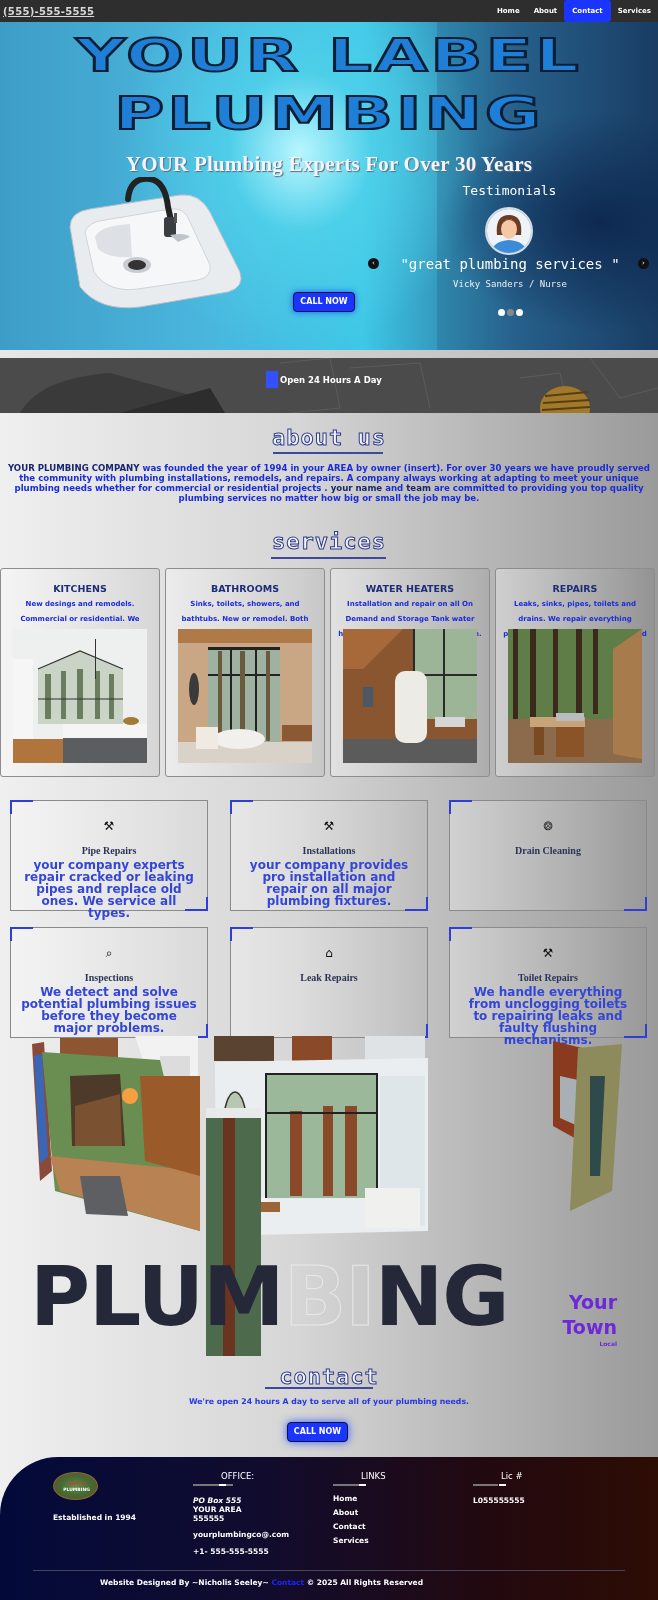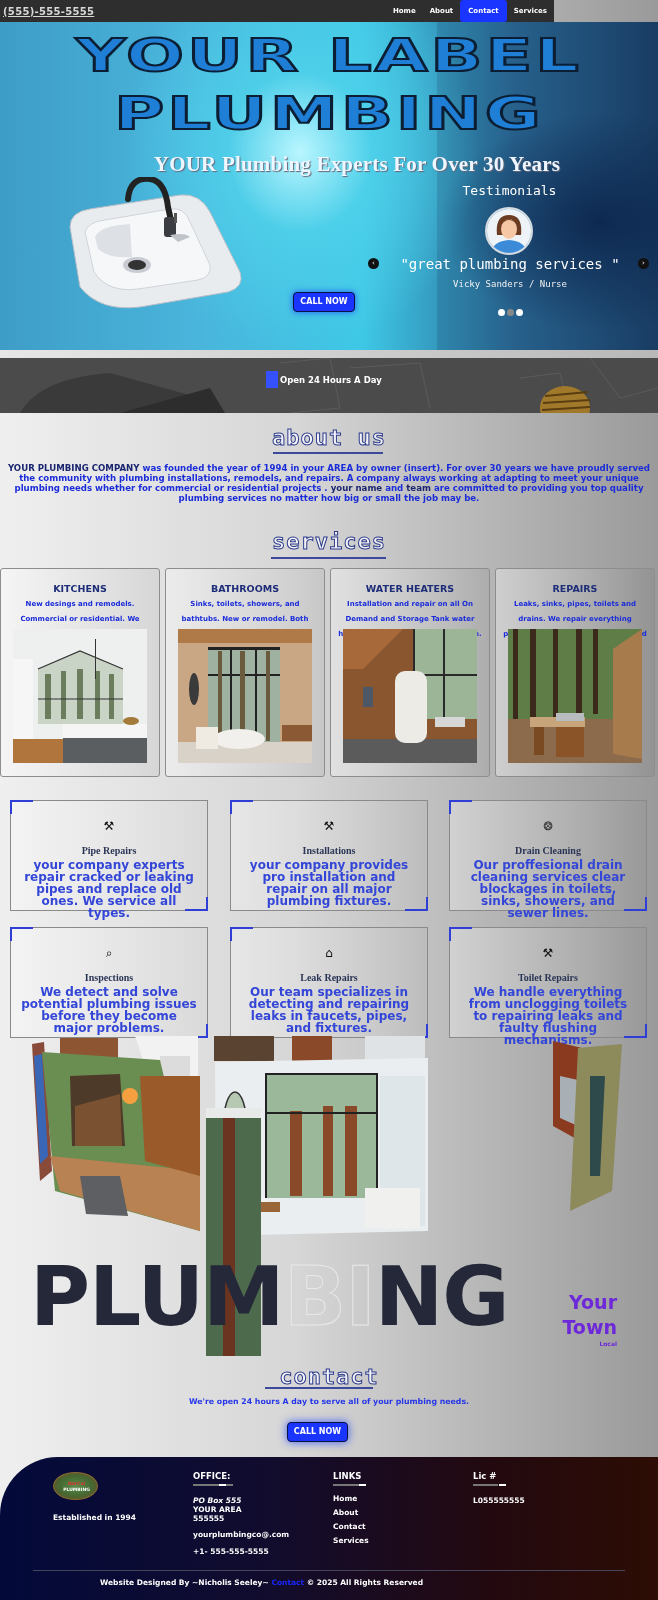--- a/index.html
+++ b/index.html
@@ -12,7 +12,7 @@
 
   
   .topbar {
-    position: absolute; left: 0; top: 0; width: 554px; height: 22px;
+    position: absolute; left: 0; top: 0; width: 658px; height: 22px;
     background: #2e2e2e; display: flex; align-items: center; justify-content: space-between;
     z-index: 5;
   }

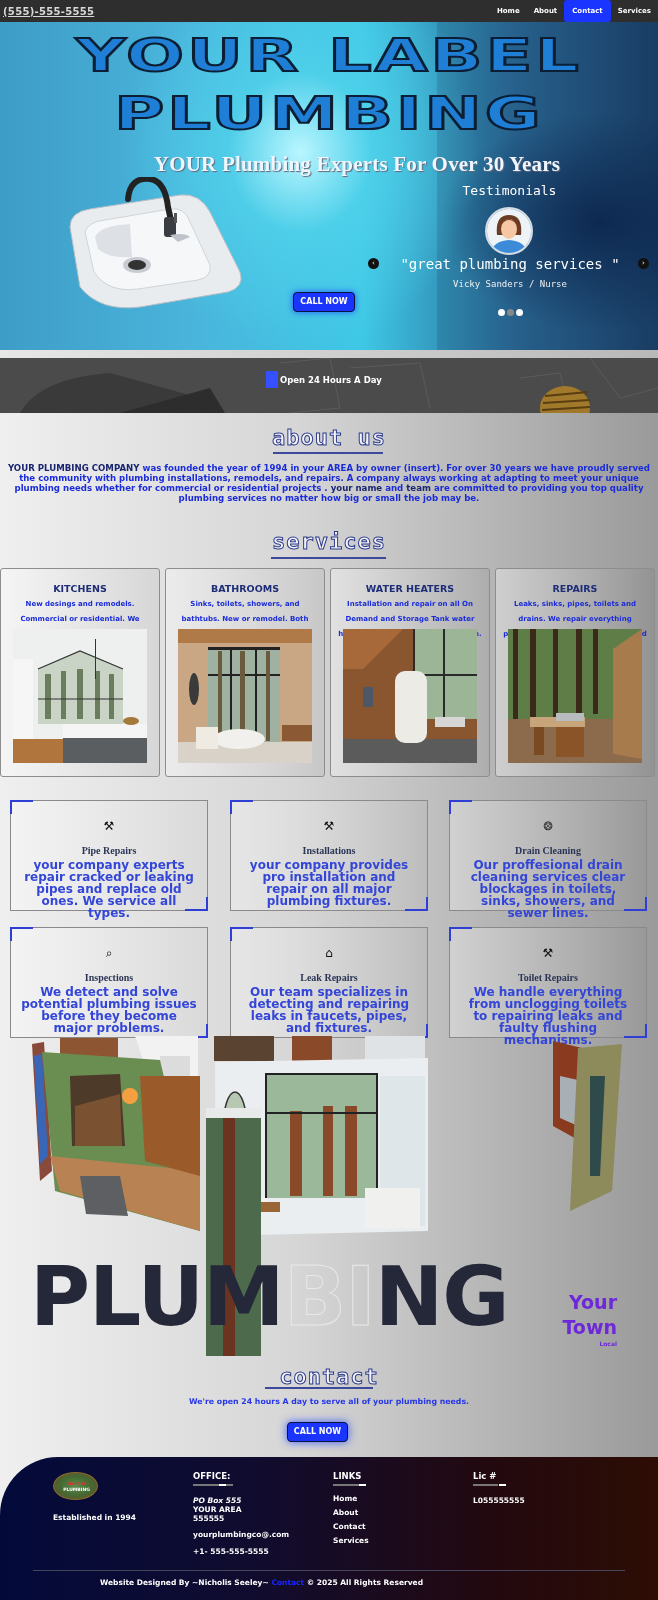--- a/index.html
+++ b/index.html
@@ -35,7 +35,6 @@
       radial-gradient(ellipse 180px 200px at 300px 130px, #b9f6ff 0%, rgba(80,210,235,0.8) 40%, rgba(40,140,200,0) 100%),
       linear-gradient(90deg, #3e9dc7 0%, #4ab5dc 30%, #3ec8e6 55%, #2b6c98 78%, #1a3f66 100%);
     overflow: hidden;
-    padding-left: 28px;
   }
   .hero-shade {
     position: absolute; left: 437px; top: 0; width: 221px; height: 328px;

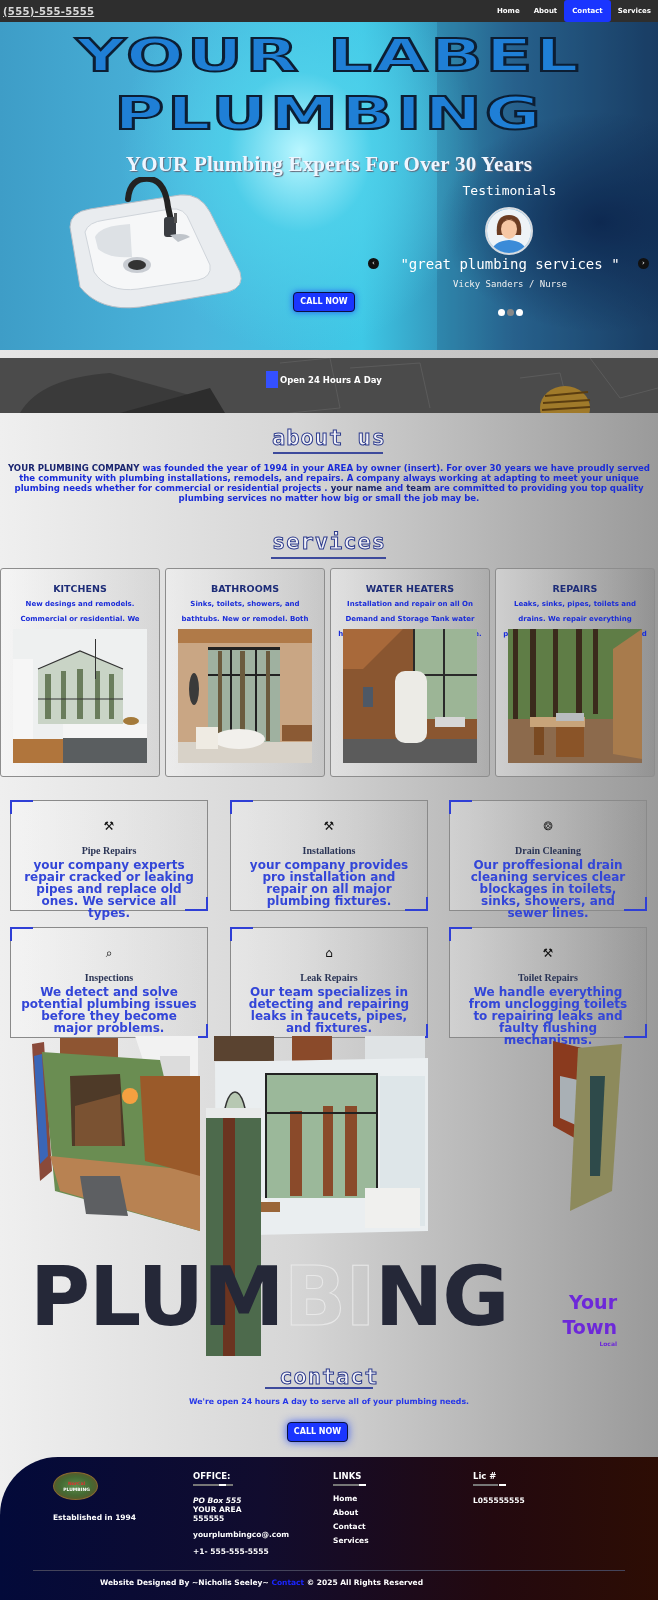--- a/index.html
+++ b/index.html
@@ -411,7 +411,6 @@
 <div class="feat" style="left:449px; top:800px;">
   <div class="feat-icon">⨷</div>
   <div class="feat-title">Drain Cleaning</div>
-  <div class="feat-desc">Our proffesional drain cleaning services clear blockages in toilets, sinks, showers, and sewer lines.</div>
 </div>
 <div class="feat" style="left:10px; top:927px;">
   <div class="feat-icon">⌕</div>

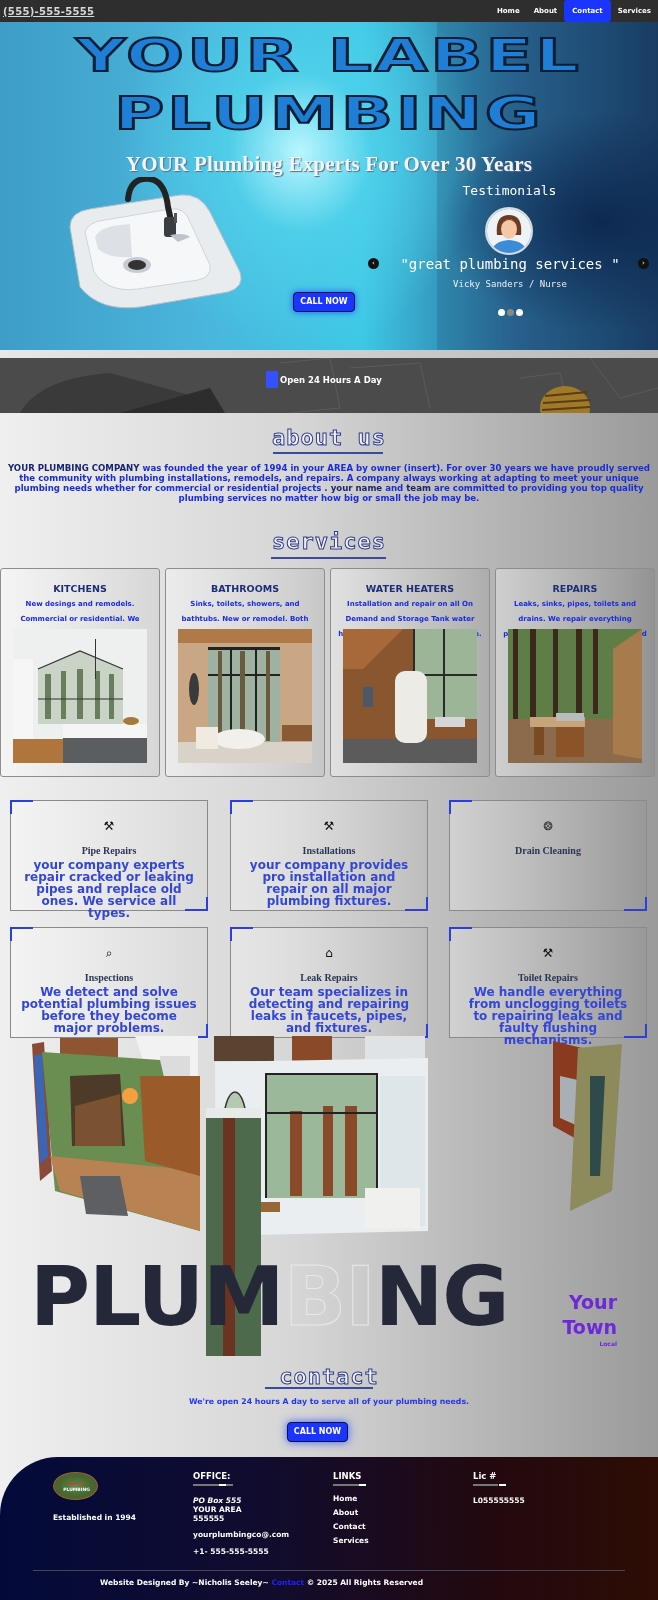--- a/index.html
+++ b/index.html
@@ -420,7 +420,6 @@
 <div class="feat" style="left:230px; top:927px;">
   <div class="feat-icon">⌂</div>
   <div class="feat-title">Leak Repairs</div>
-  <div class="feat-desc">Our team specializes in detecting and repairing leaks in faucets, pipes, and fixtures.</div>
 </div>
 <div class="feat" style="left:449px; top:927px;">
   <div class="feat-icon">⚒</div>

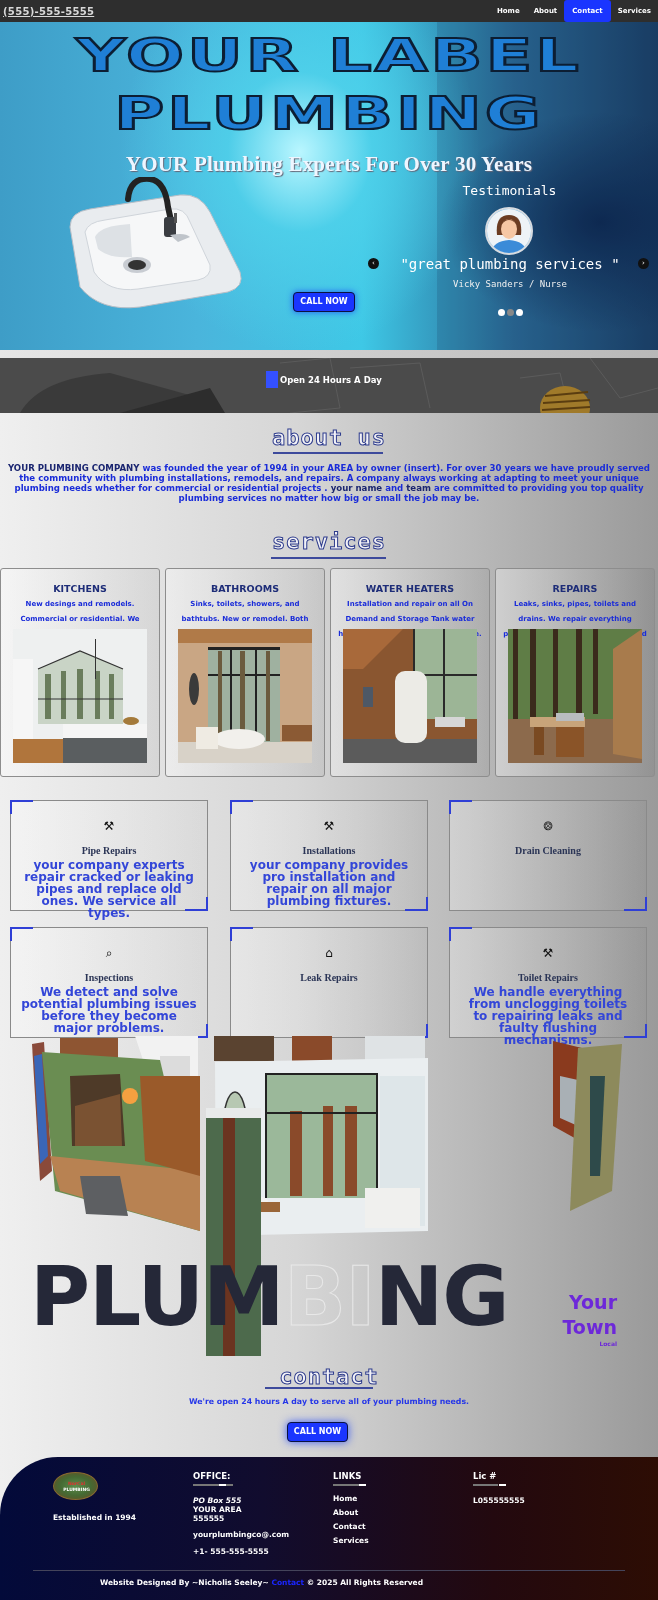--- a/index.html
+++ b/index.html
@@ -210,7 +210,7 @@
   }
   .f-est { position: absolute; left: 53px; top: 56px; font-size: 7.5px; font-weight: bold; }
   .f-col { position: absolute; top: 14px; }
-  .f-head { font-size: 8.5px; font-weight: bold; }
+  .f-head { font-size: 8.5px; font-weight: normal; margin-left: 28px; }
   .f-bar { width: 40px; height: 2px; background: #777; margin-top: 3px; position: relative; }
   .f-bar::after { content: ""; position: absolute; left: 26px; top: 0; width: 7px; height: 2px; background: #fff; }
   .f-line { font-size: 7.5px; font-weight: bold; line-height: 9px; }

